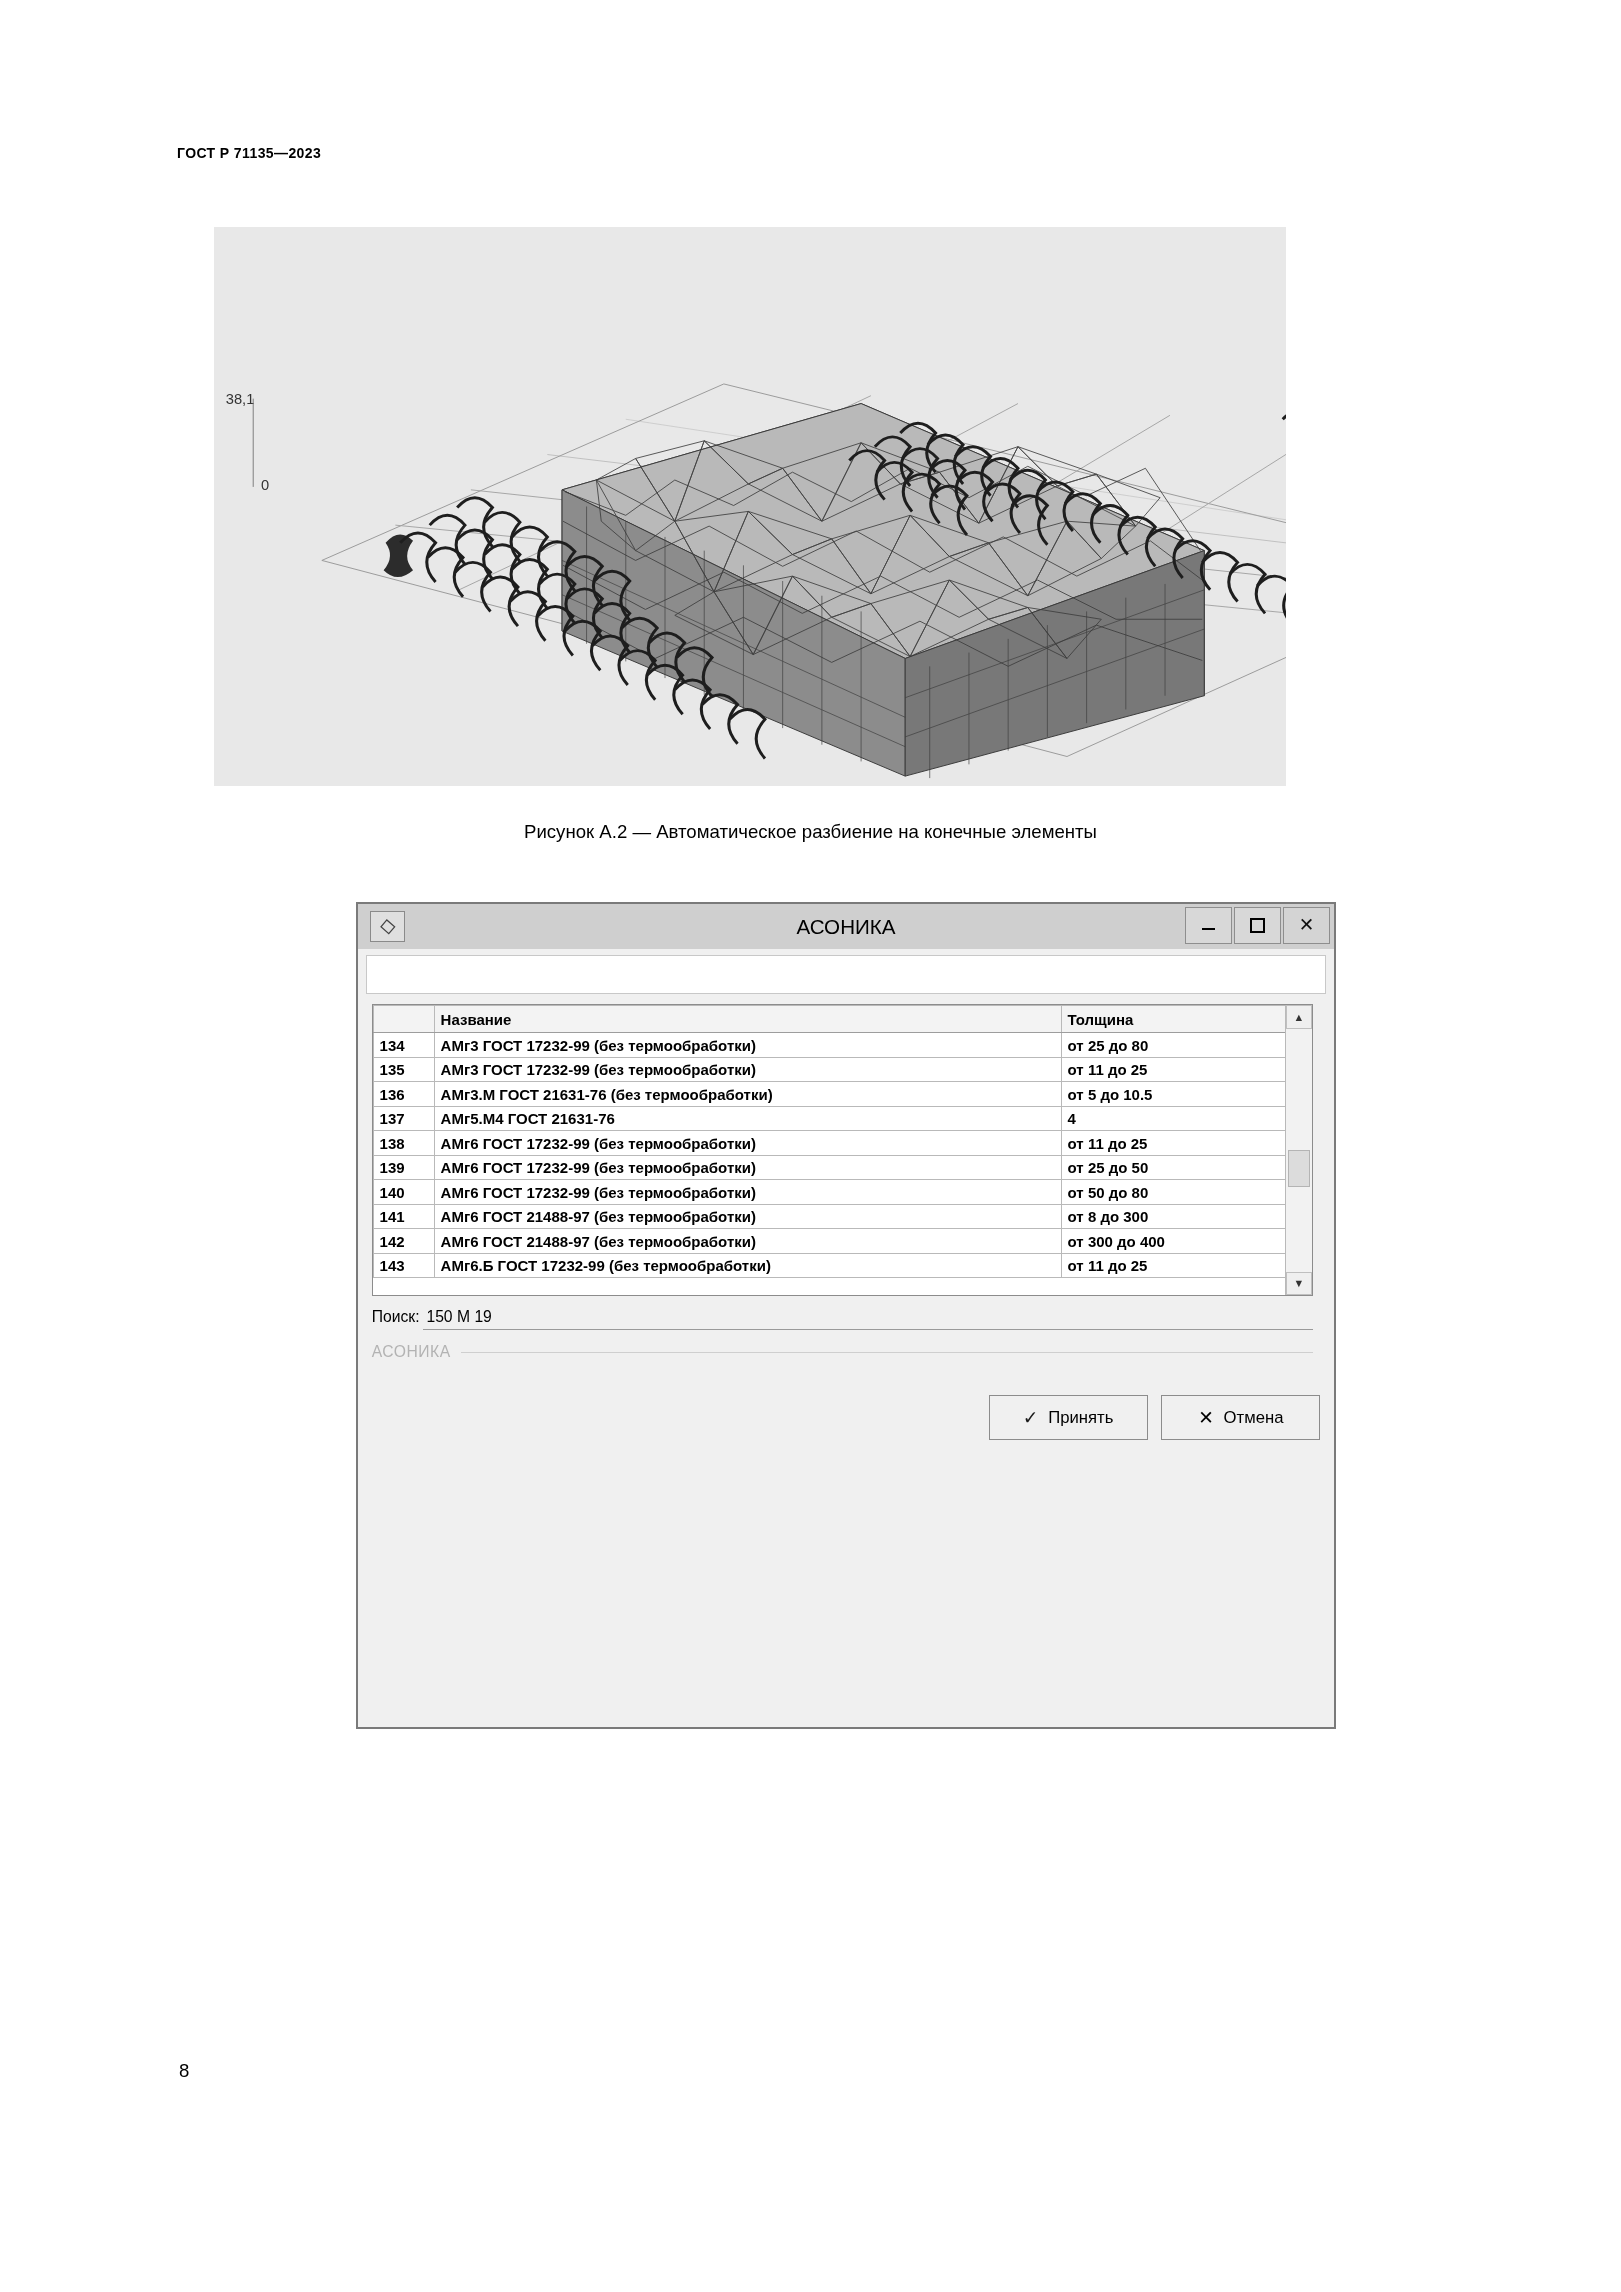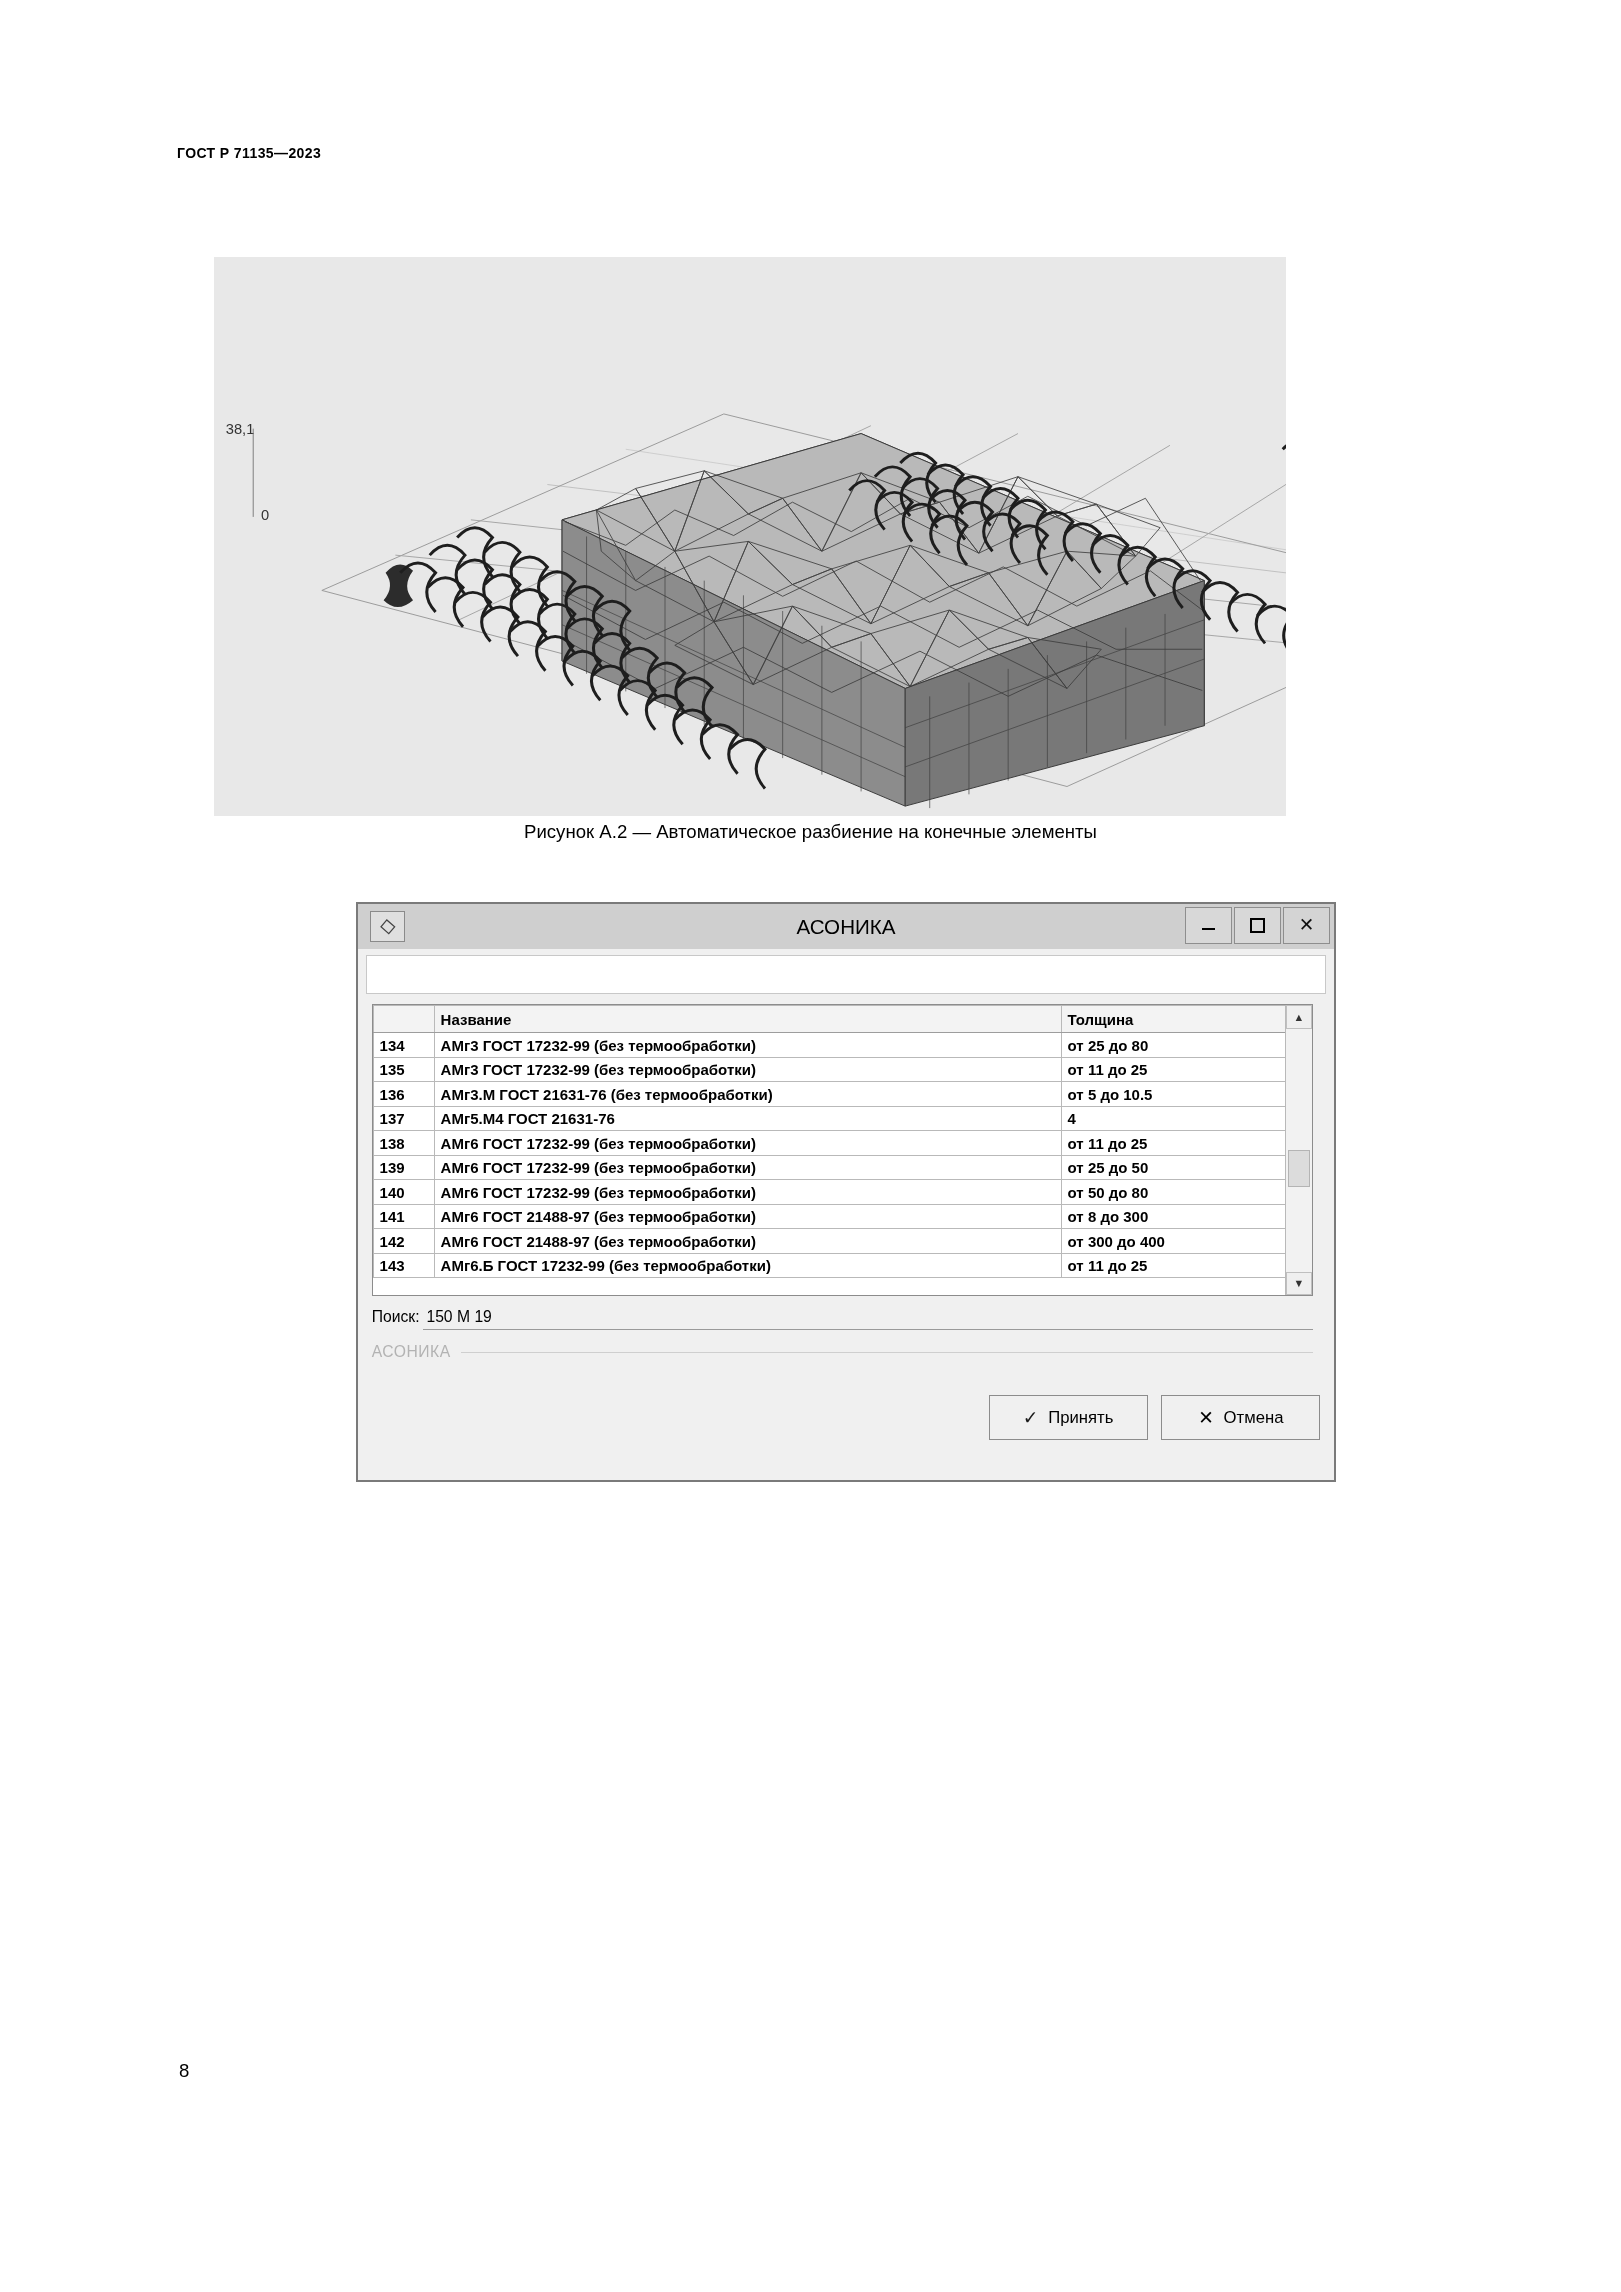--- a/index.html
+++ b/index.html
@@ -41,7 +41,6 @@
     height: 559px;
     background: #e8e8e8;
     overflow: hidden;
-    margin-top: 30px;
   }
   .figure-a2 svg { display: block; }
 

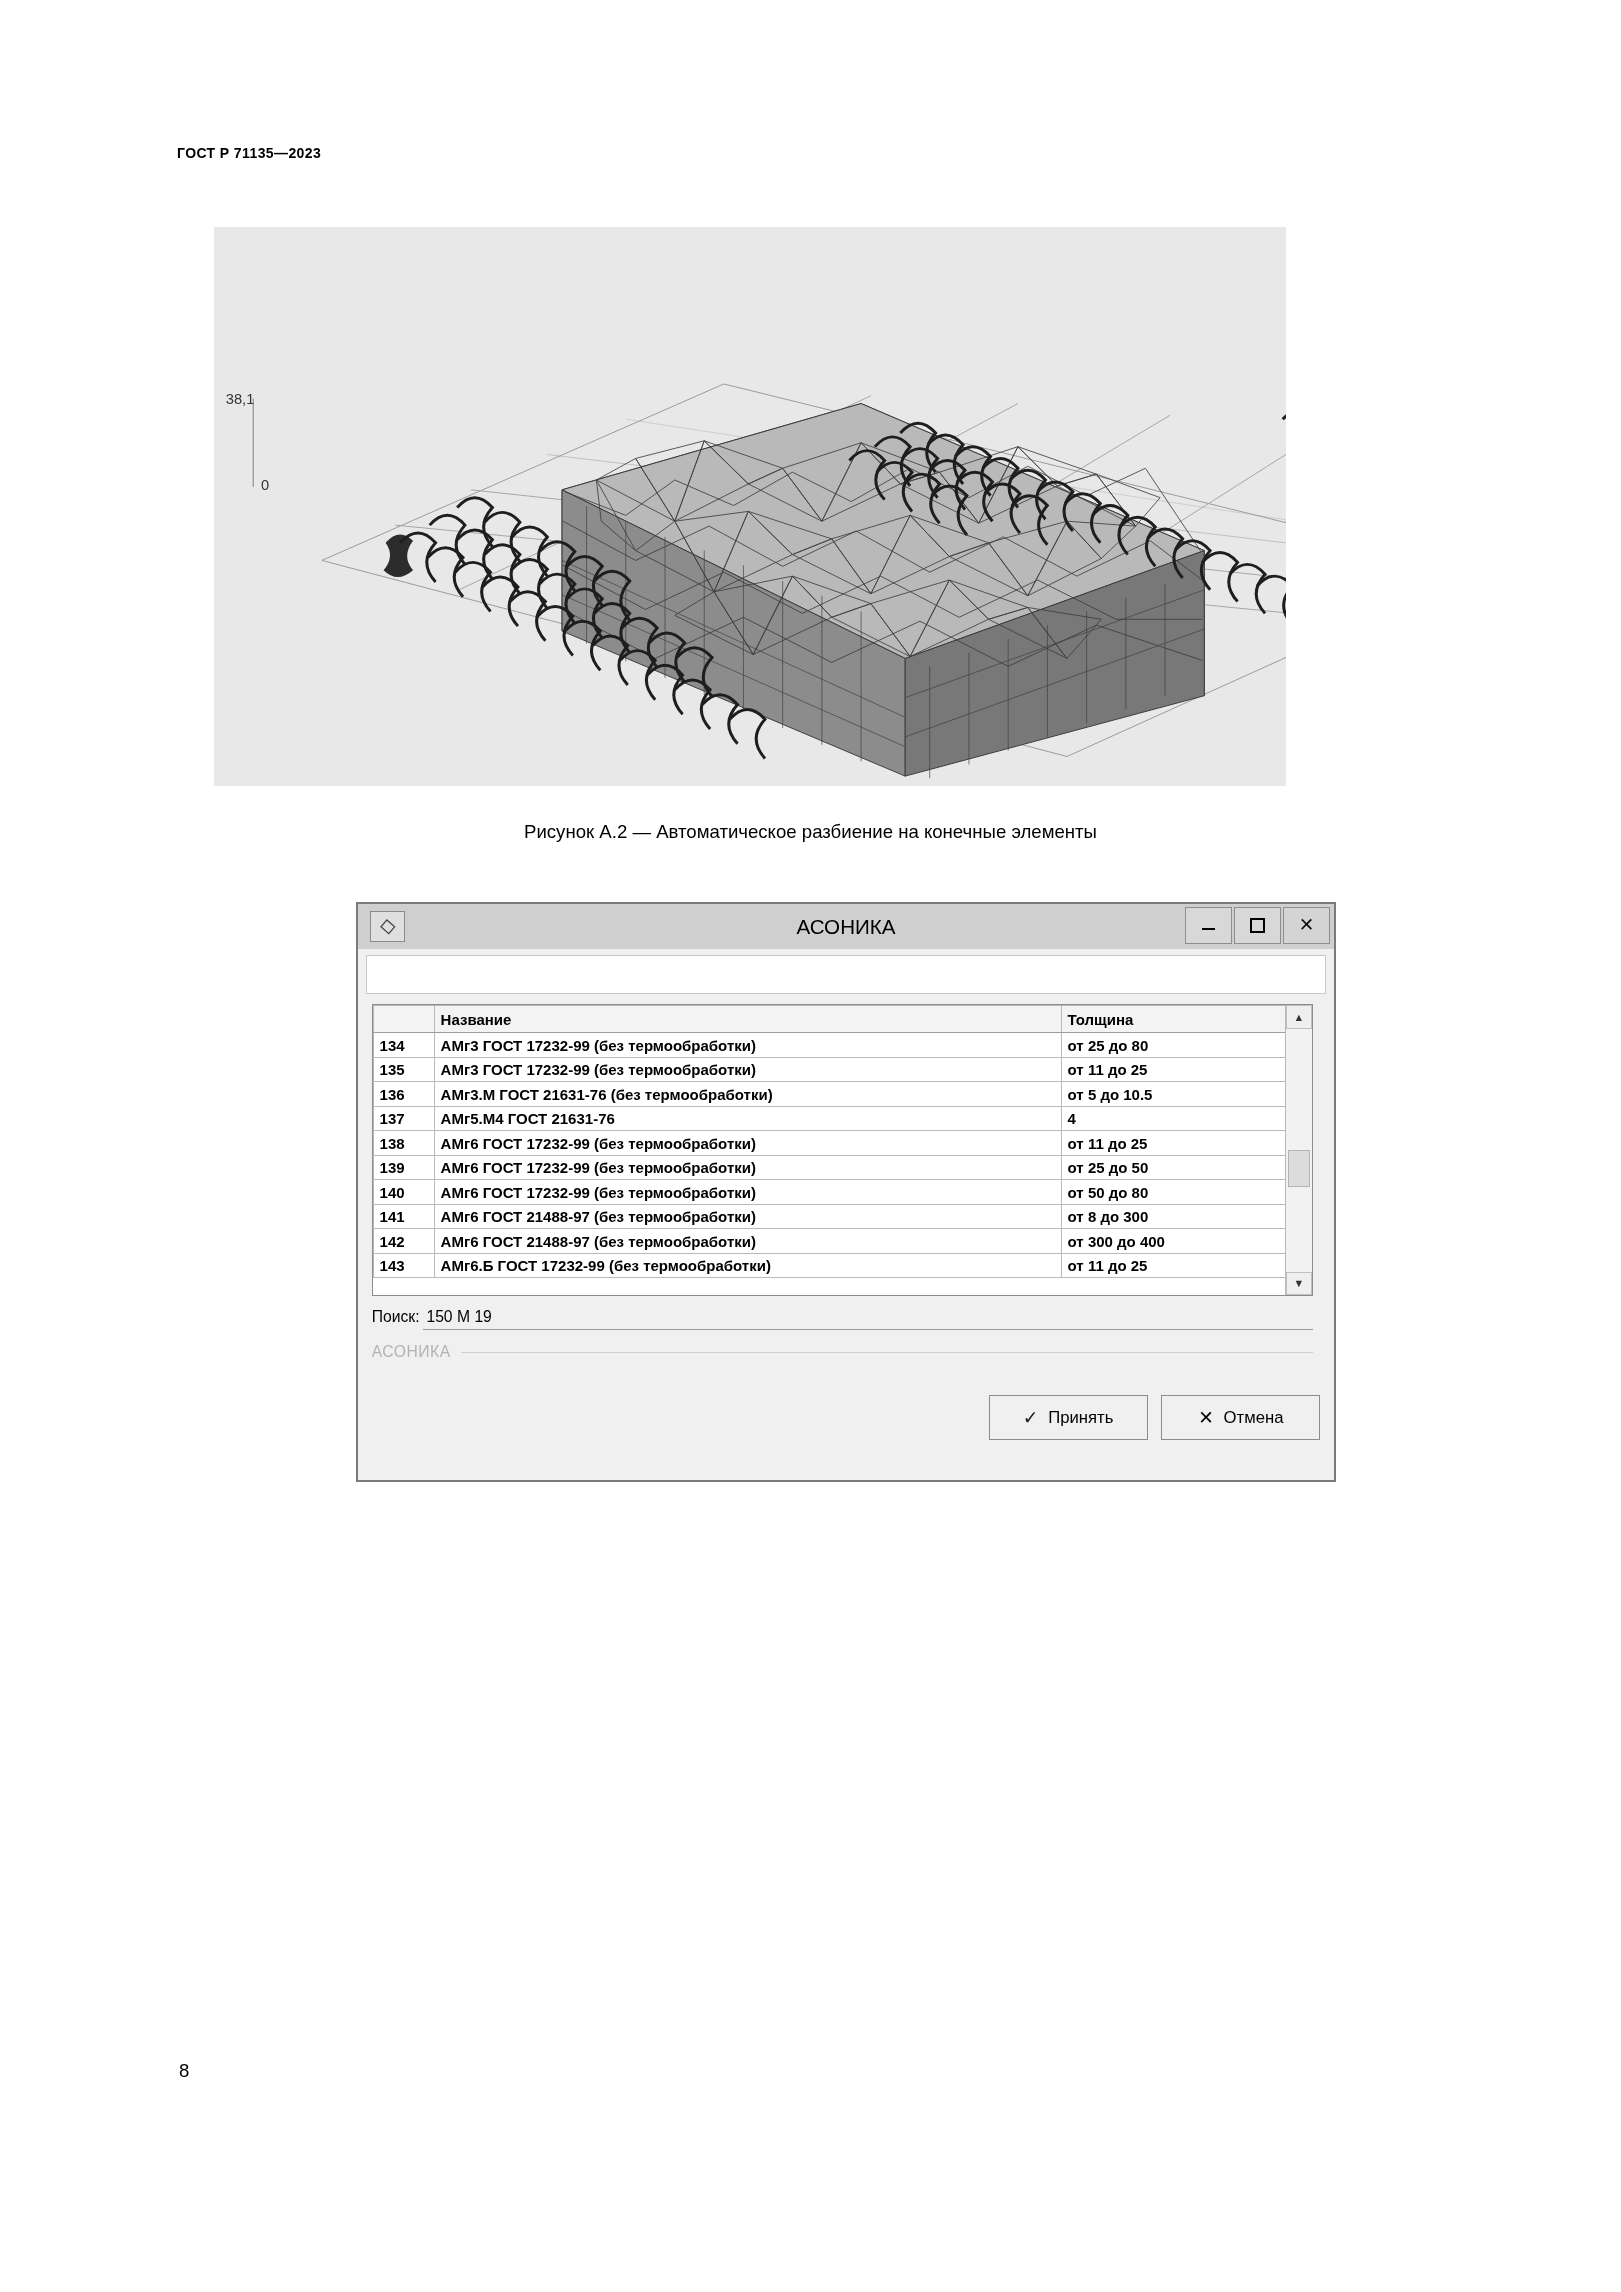--- a/index.html
+++ b/index.html
@@ -60,7 +60,7 @@
     left: 356px;
     top: 902px;
     width: 980px;
-    height: 580px;
+    height: 827px;
     background: #efefef;
     border: 2px solid #7a7a7a;
     box-sizing: border-box;

